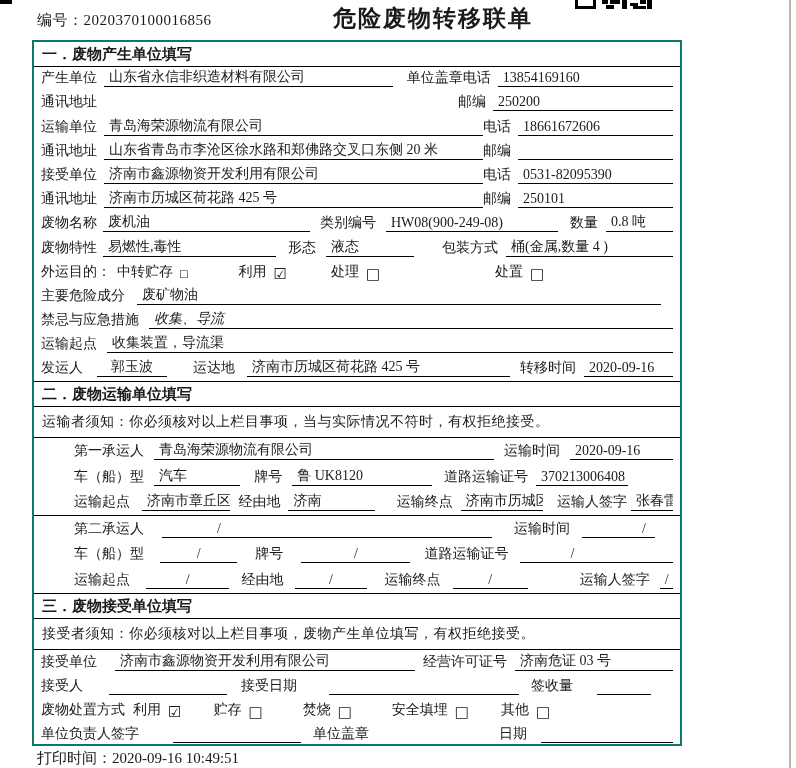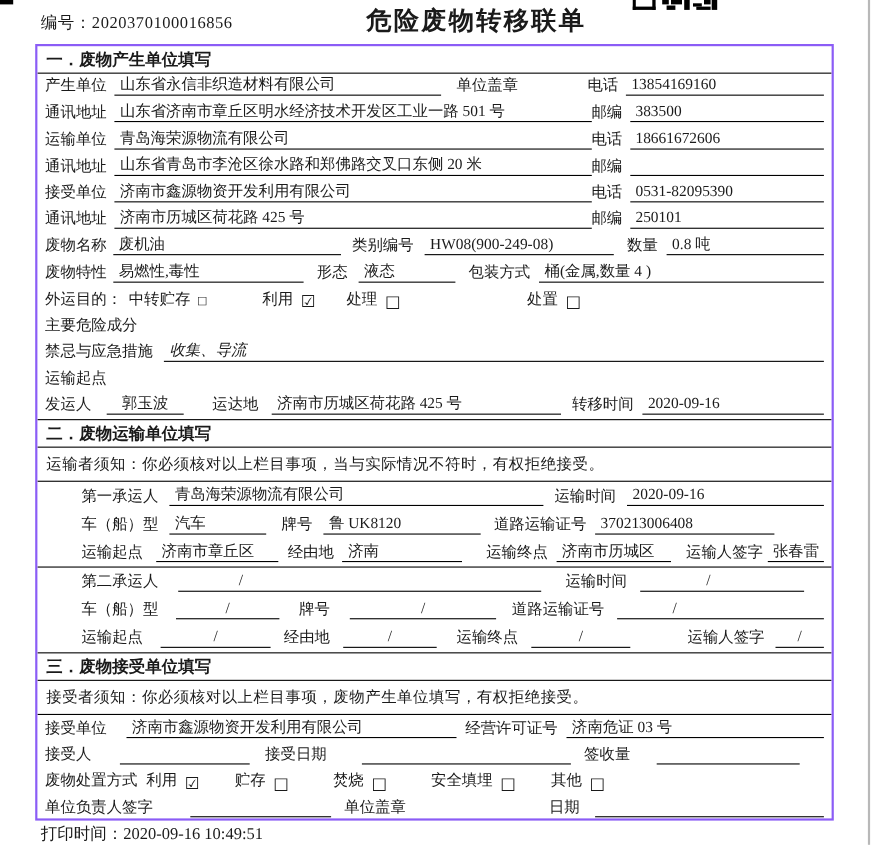--- a/index.html
+++ b/index.html
@@ -12,8 +12,8 @@
   .qr-frag { position:absolute; left:575px; top:0; }
   .scan-edge { position:absolute; left:789px; top:0; width:2px; height:768px; background:#b8b8b8; }
 
-  .form-table { position:absolute; left:32px; top:40px; width:726px; height:706px;
-                border:2px solid #8b5cf6; background:#fff; overflow:hidden; }
+  .form-table { position:absolute; left:32px; top:40px; width:650px; height:706px;
+                border:2px solid #0f766e; background:#fff; overflow:hidden; }
 
   .sec-head { font-size:15px; font-weight:bold; padding-left:8px; border-bottom:1px solid #000;
               display:flex; align-items:center; height:25px; }

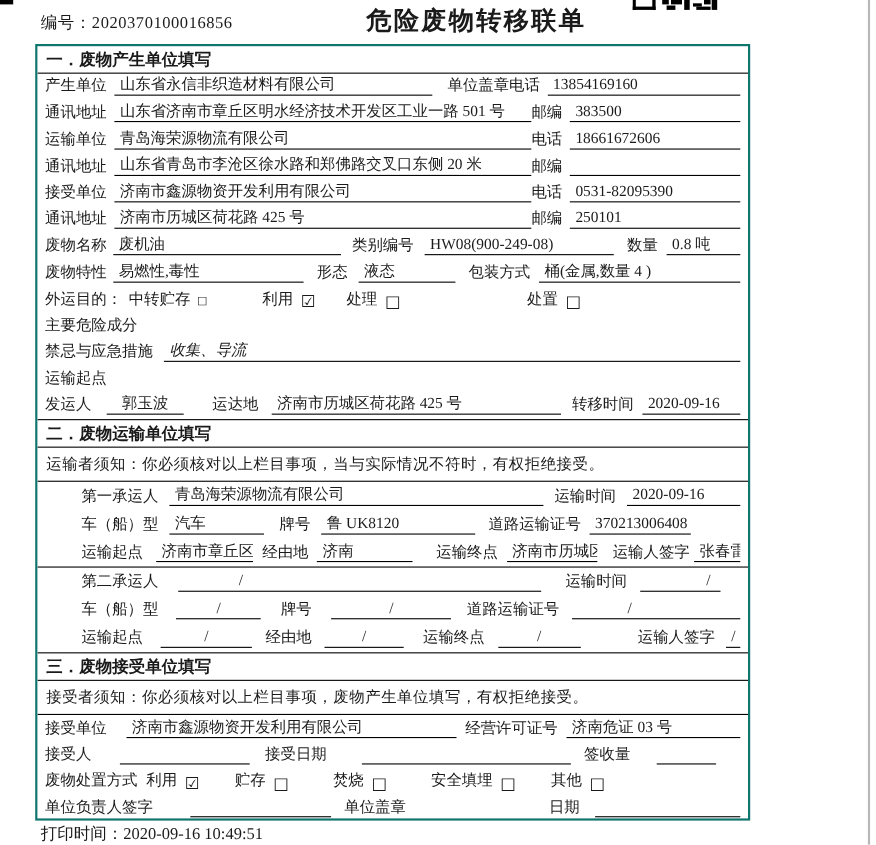--- a/index.html
+++ b/index.html
@@ -80,7 +80,6 @@
 
   <div class="row r1">
     <span class="lbl">通讯地址</span>
-    <span class="fill" style="width:443px;margin-left:7px;">山东省济南市章丘区明水经济技术开发区工业一路 501 号</span>
     <span class="lbl" style="margin-left:auto;margin-right:7px;">邮编</span>
     <span class="fill" style="width:180px;">383500</span>
   </div>

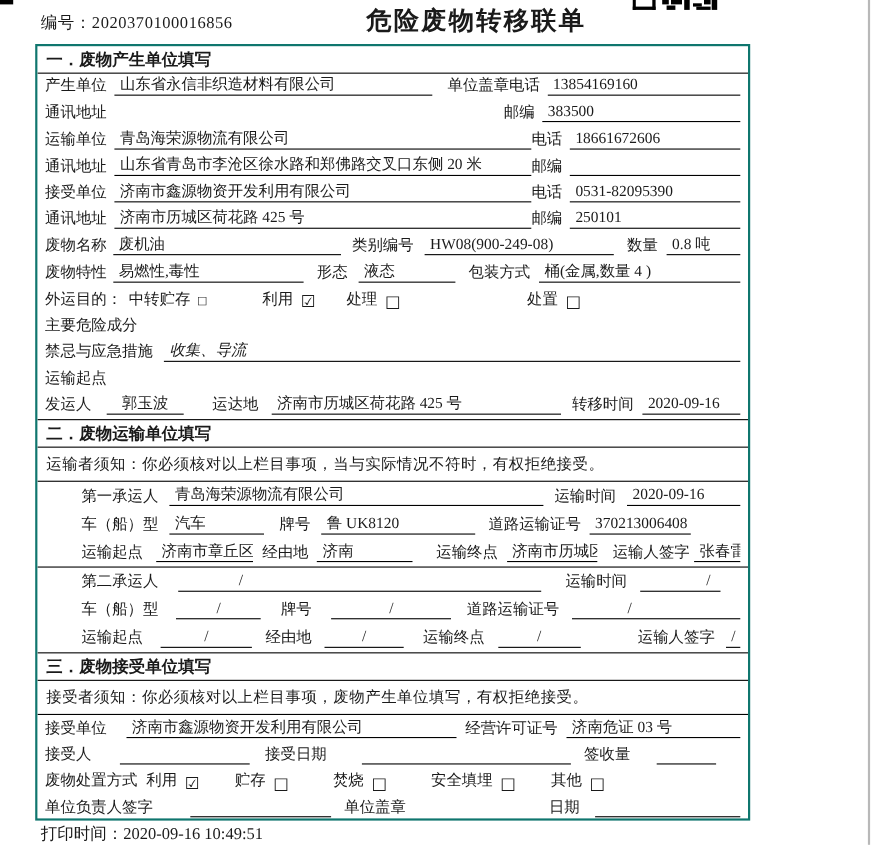--- a/index.html
+++ b/index.html
@@ -81,7 +81,7 @@
   <div class="row r1">
     <span class="lbl">通讯地址</span>
     <span class="lbl" style="margin-left:auto;margin-right:7px;">邮编</span>
-    <span class="fill" style="width:180px;">383500</span>
+    <span class="fill" style="width:180px;">250200</span>
   </div>
 
   <div class="row r1">

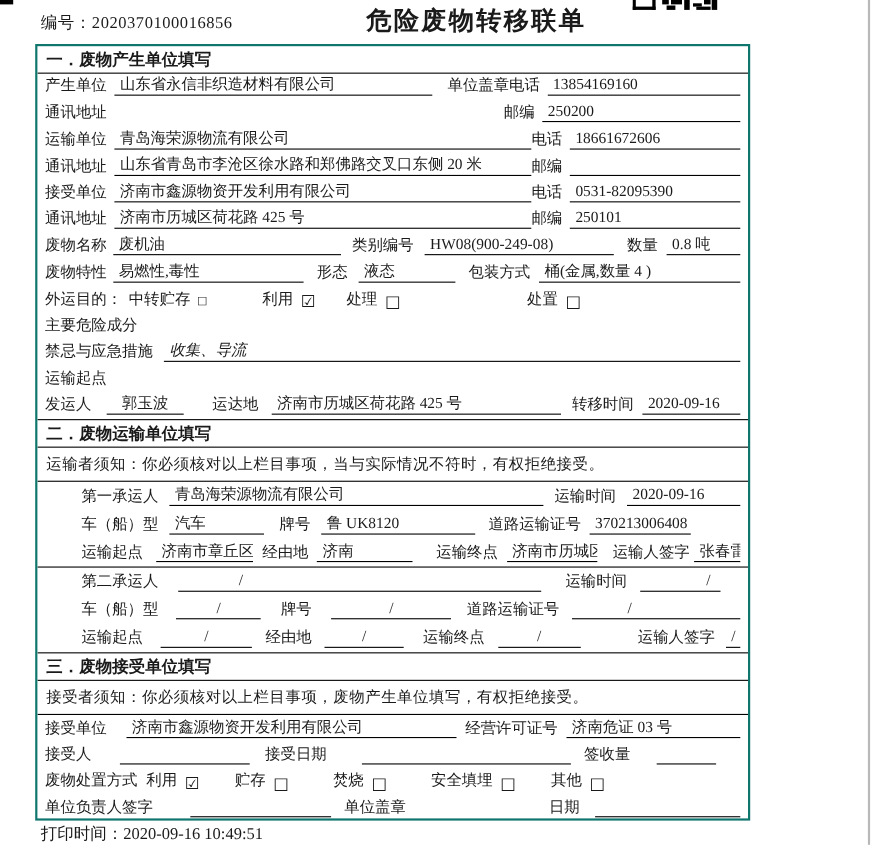--- a/index.html
+++ b/index.html
@@ -126,7 +126,7 @@
     <span class="fill" style="width:173px;margin-left:6px;">易燃性,毒性</span>
     <span class="lbl" style="margin-left:12px;">形态</span>
     <span class="fill" style="width:88px;margin-left:10px;">液态</span>
-    <span class="lbl" style="margin-left:12px;">包装方式</span>
+    <span class="lbl" style="margin-left:28px;">包装方式</span>
     <span class="fill grow" style="margin-left:8px;">桶(金属,数量 4 )</span>
   </div>
 

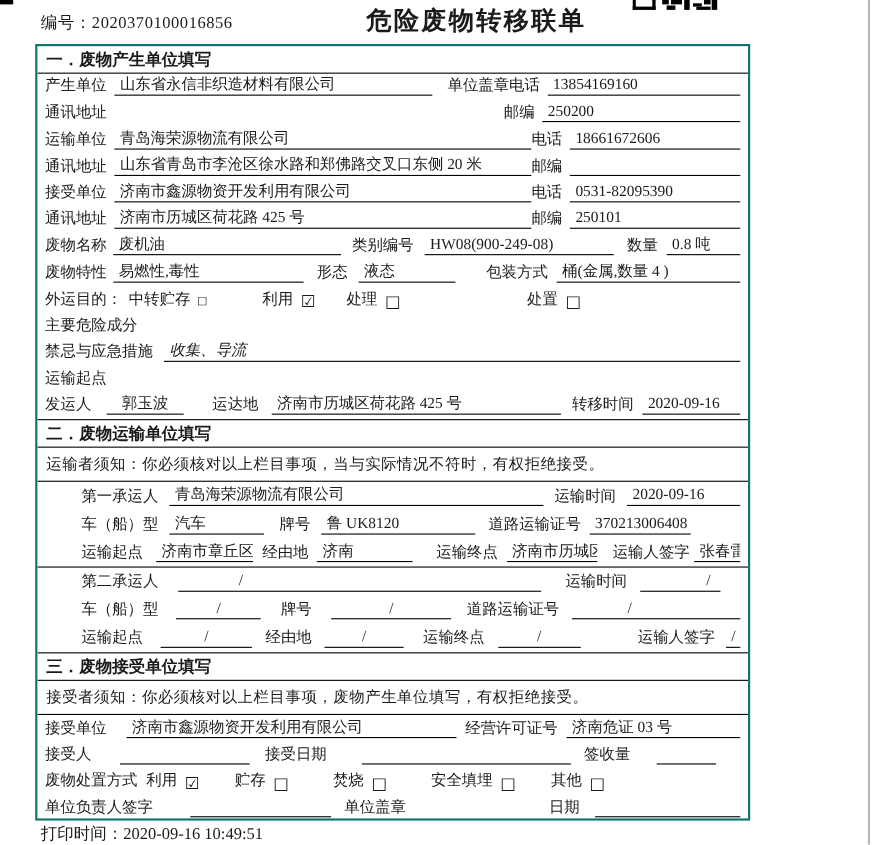--- a/index.html
+++ b/index.html
@@ -136,7 +136,7 @@
     <span class="cb sm">□</span>
     <span class="lbl" style="margin-left:50px;">利用</span>
     <span class="cb">☑</span>
-    <span class="lbl" style="margin-left:28px;">处理</span>
+    <span class="lbl" style="margin-left:44px;">处理</span>
     <span class="cb">□</span>
     <span class="lbl" style="margin-left:115px;">处置</span>
     <span class="cb">□</span>

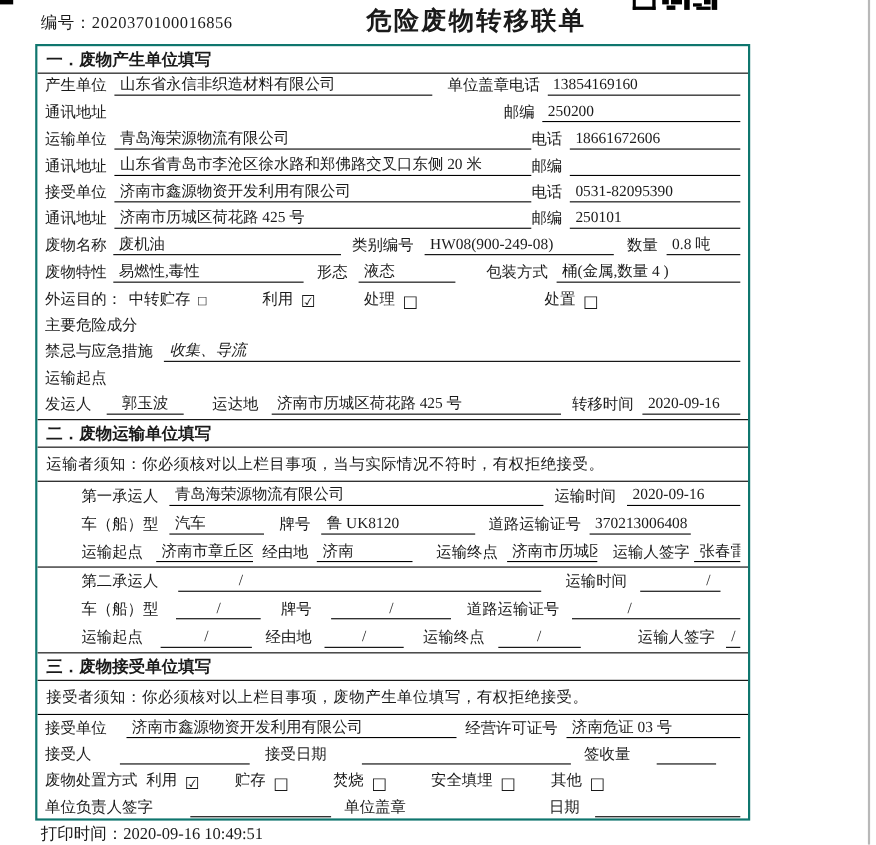--- a/index.html
+++ b/index.html
@@ -144,6 +144,7 @@
 
   <div class="row r1">
     <span class="lbl">主要危险成分</span>
+    <span class="fill grow" style="margin-left:12px;margin-right:12px;">废矿物油</span>
   </div>
 
   <div class="row r1">

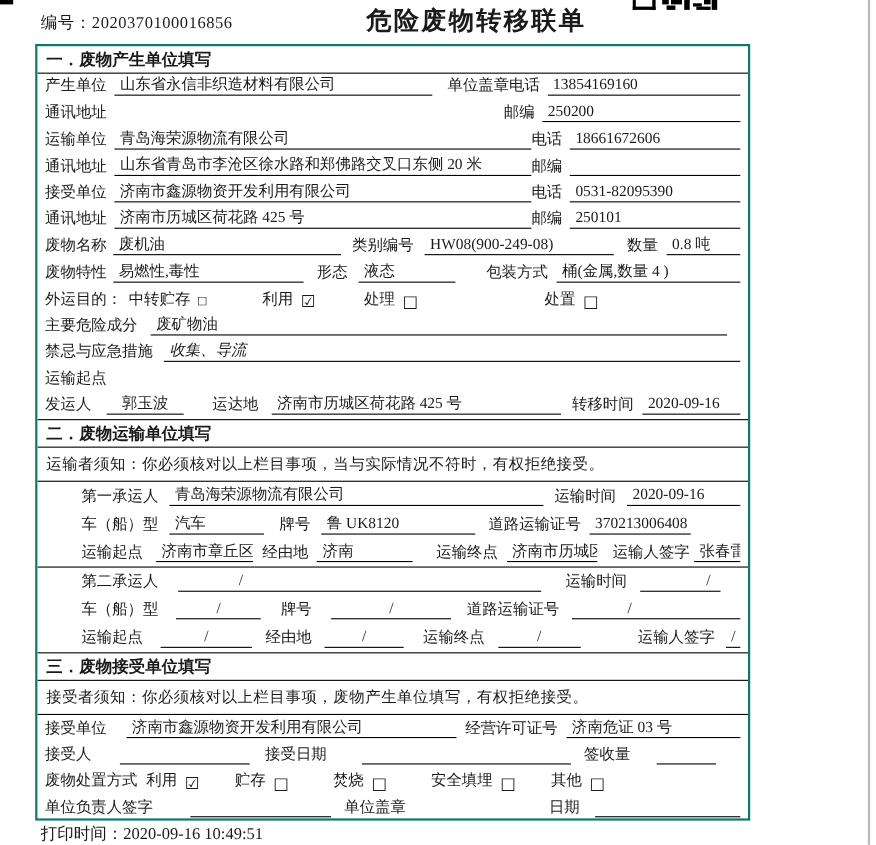--- a/index.html
+++ b/index.html
@@ -154,6 +154,7 @@
 
   <div class="row r1">
     <span class="lbl">运输起点</span>
+    <span class="fill grow" style="margin-left:10px;">收集装置，导流渠</span>
   </div>
 
   <div class="row r1">

